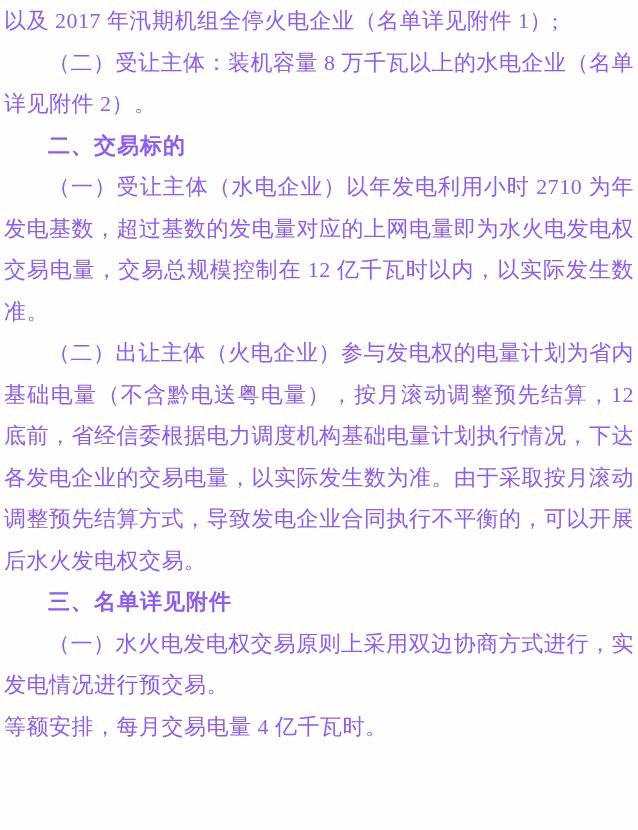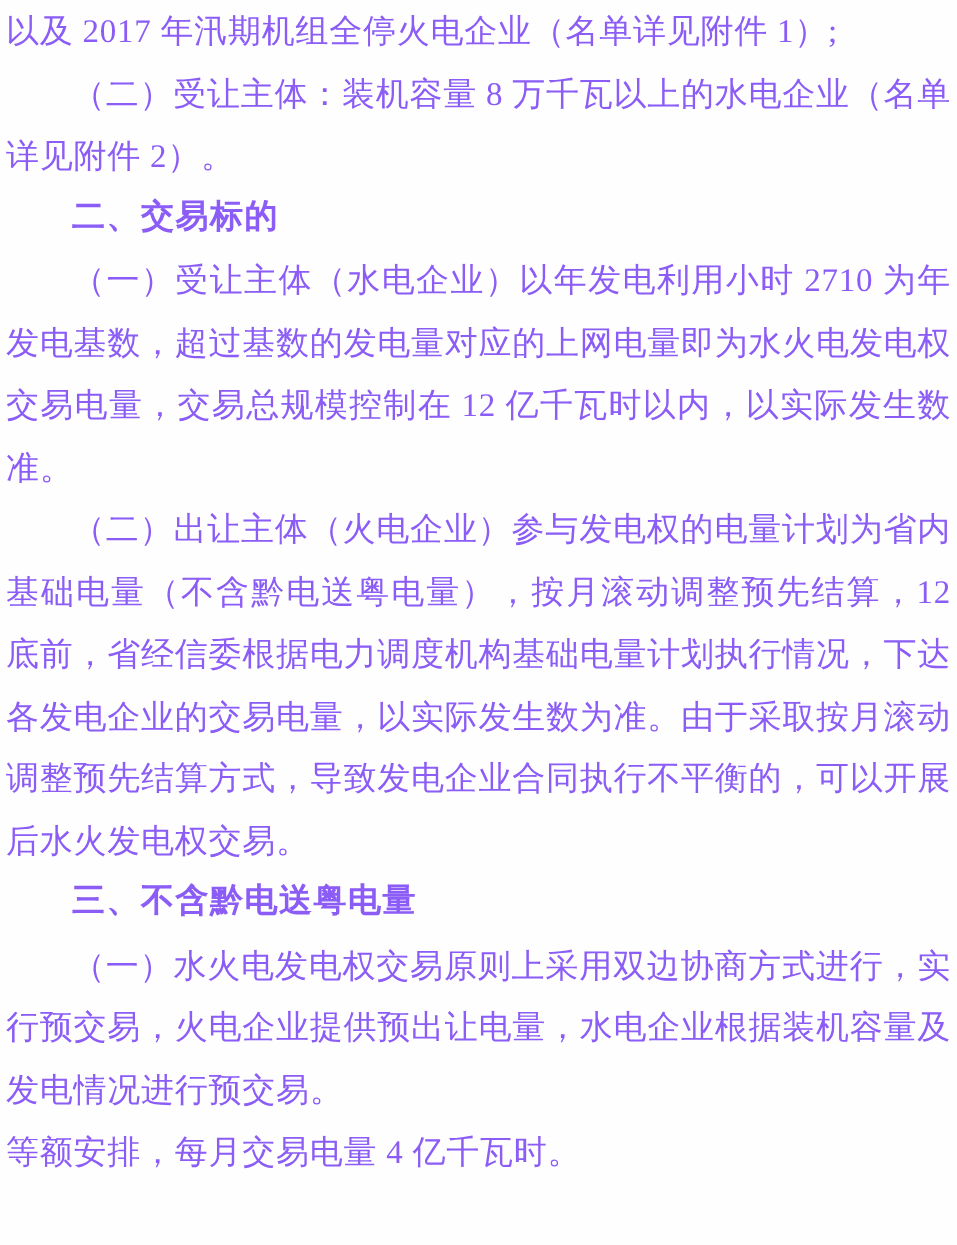--- a/index.html
+++ b/index.html
@@ -38,7 +38,7 @@
   }
   
   .hd {
-    font-family: Liberation Mono, monospace;
+    font-family: Liberation Sans, sans-serif;
     font-weight: 700;
     letter-spacing: 1px;
   }

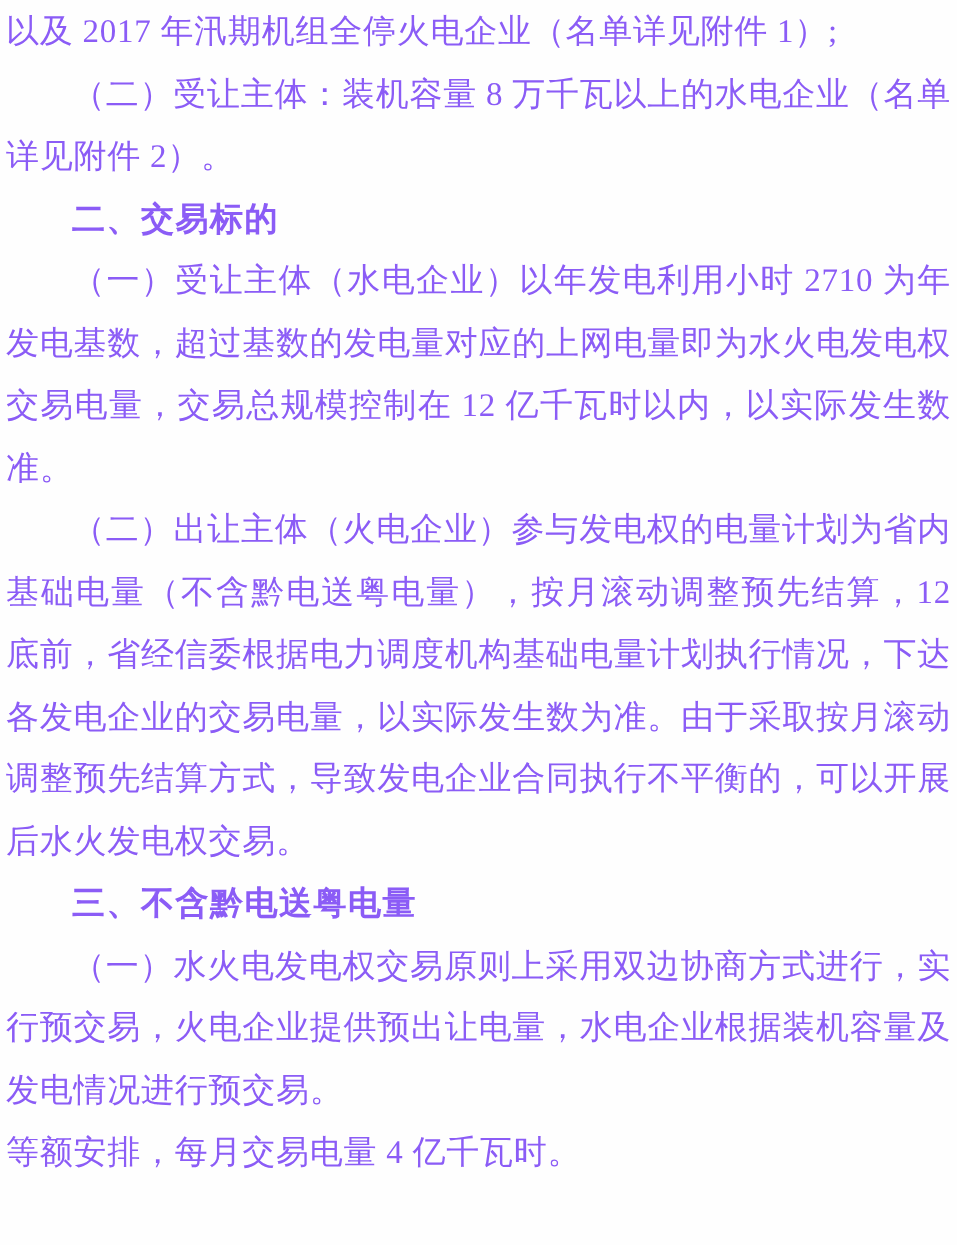--- a/index.html
+++ b/index.html
@@ -61,7 +61,7 @@
   <div class="ln j">各发电企业的交易电量，以实际发生数为准。由于采取按月滚动</div>
   <div class="ln j">调整预先结算方式，导致发电企业合同执行不平衡的，可以开展事</div>
   <div class="ln">后水火发电权交易。</div>
-  <div class="ln ind hd">三、不含黔电送粤电量</div>
+  <div class="ln ind hd">三、名单详见附件</div>
   <div class="ln ind j">（一）水火电发电权交易原则上采用双边协商方式进行，实</div>
   <div class="ln j">行预交易，火电企业提供预出让电量，水电企业根据装机容量及</div>
   <div class="ln">发电情况进行预交易。</div>

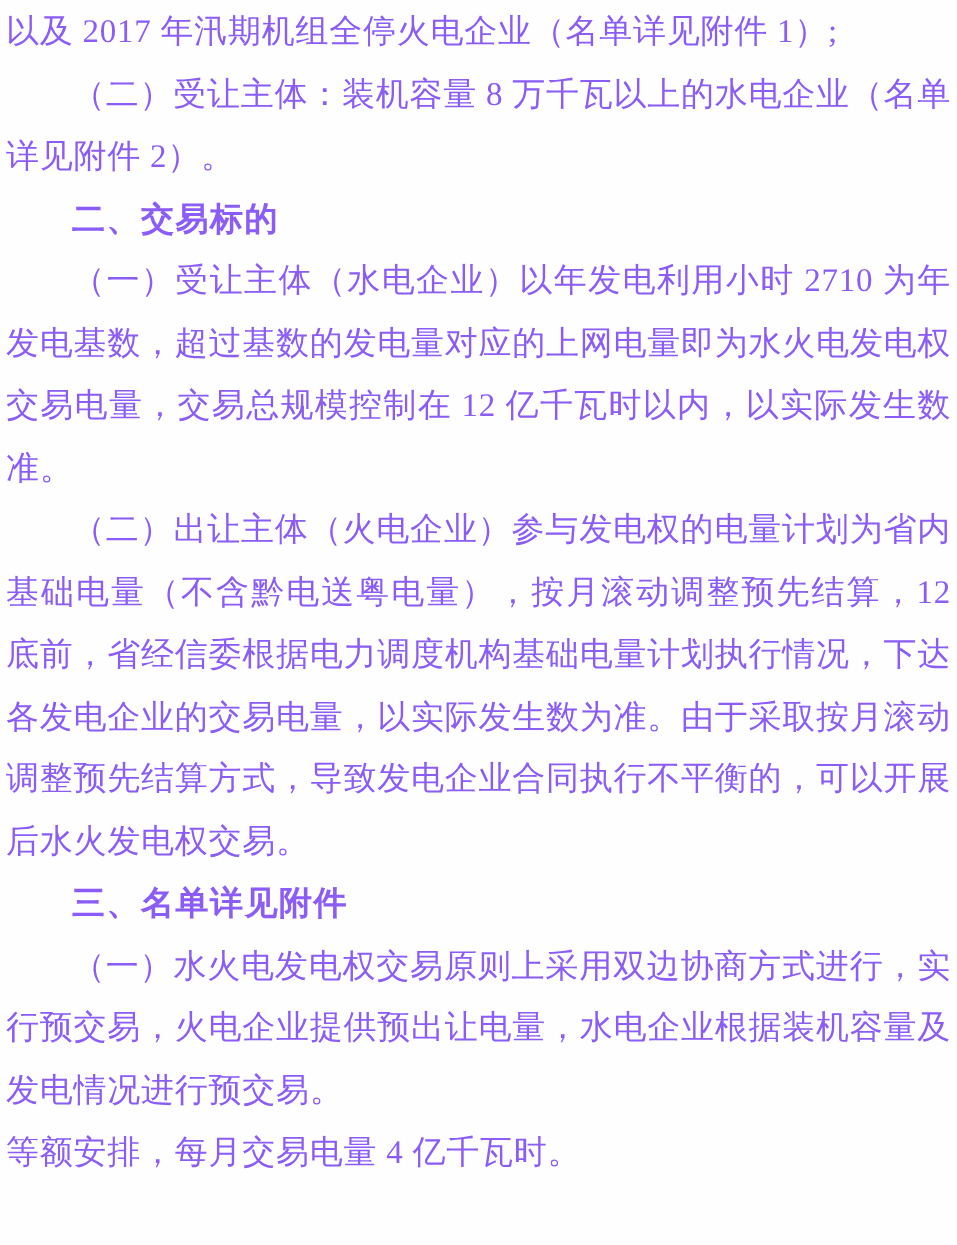--- a/index.html
+++ b/index.html
@@ -63,7 +63,6 @@
   <div class="ln">后水火发电权交易。</div>
   <div class="ln ind hd">三、名单详见附件</div>
   <div class="ln ind j">（一）水火电发电权交易原则上采用双边协商方式进行，实</div>
-  <div class="ln j">行预交易，火电企业提供预出让电量，水电企业根据装机容量及</div>
   <div class="ln">发电情况进行预交易。</div>
   <div class="ln">等额安排，每月交易电量 4 亿千瓦时。</div>
 </div>

